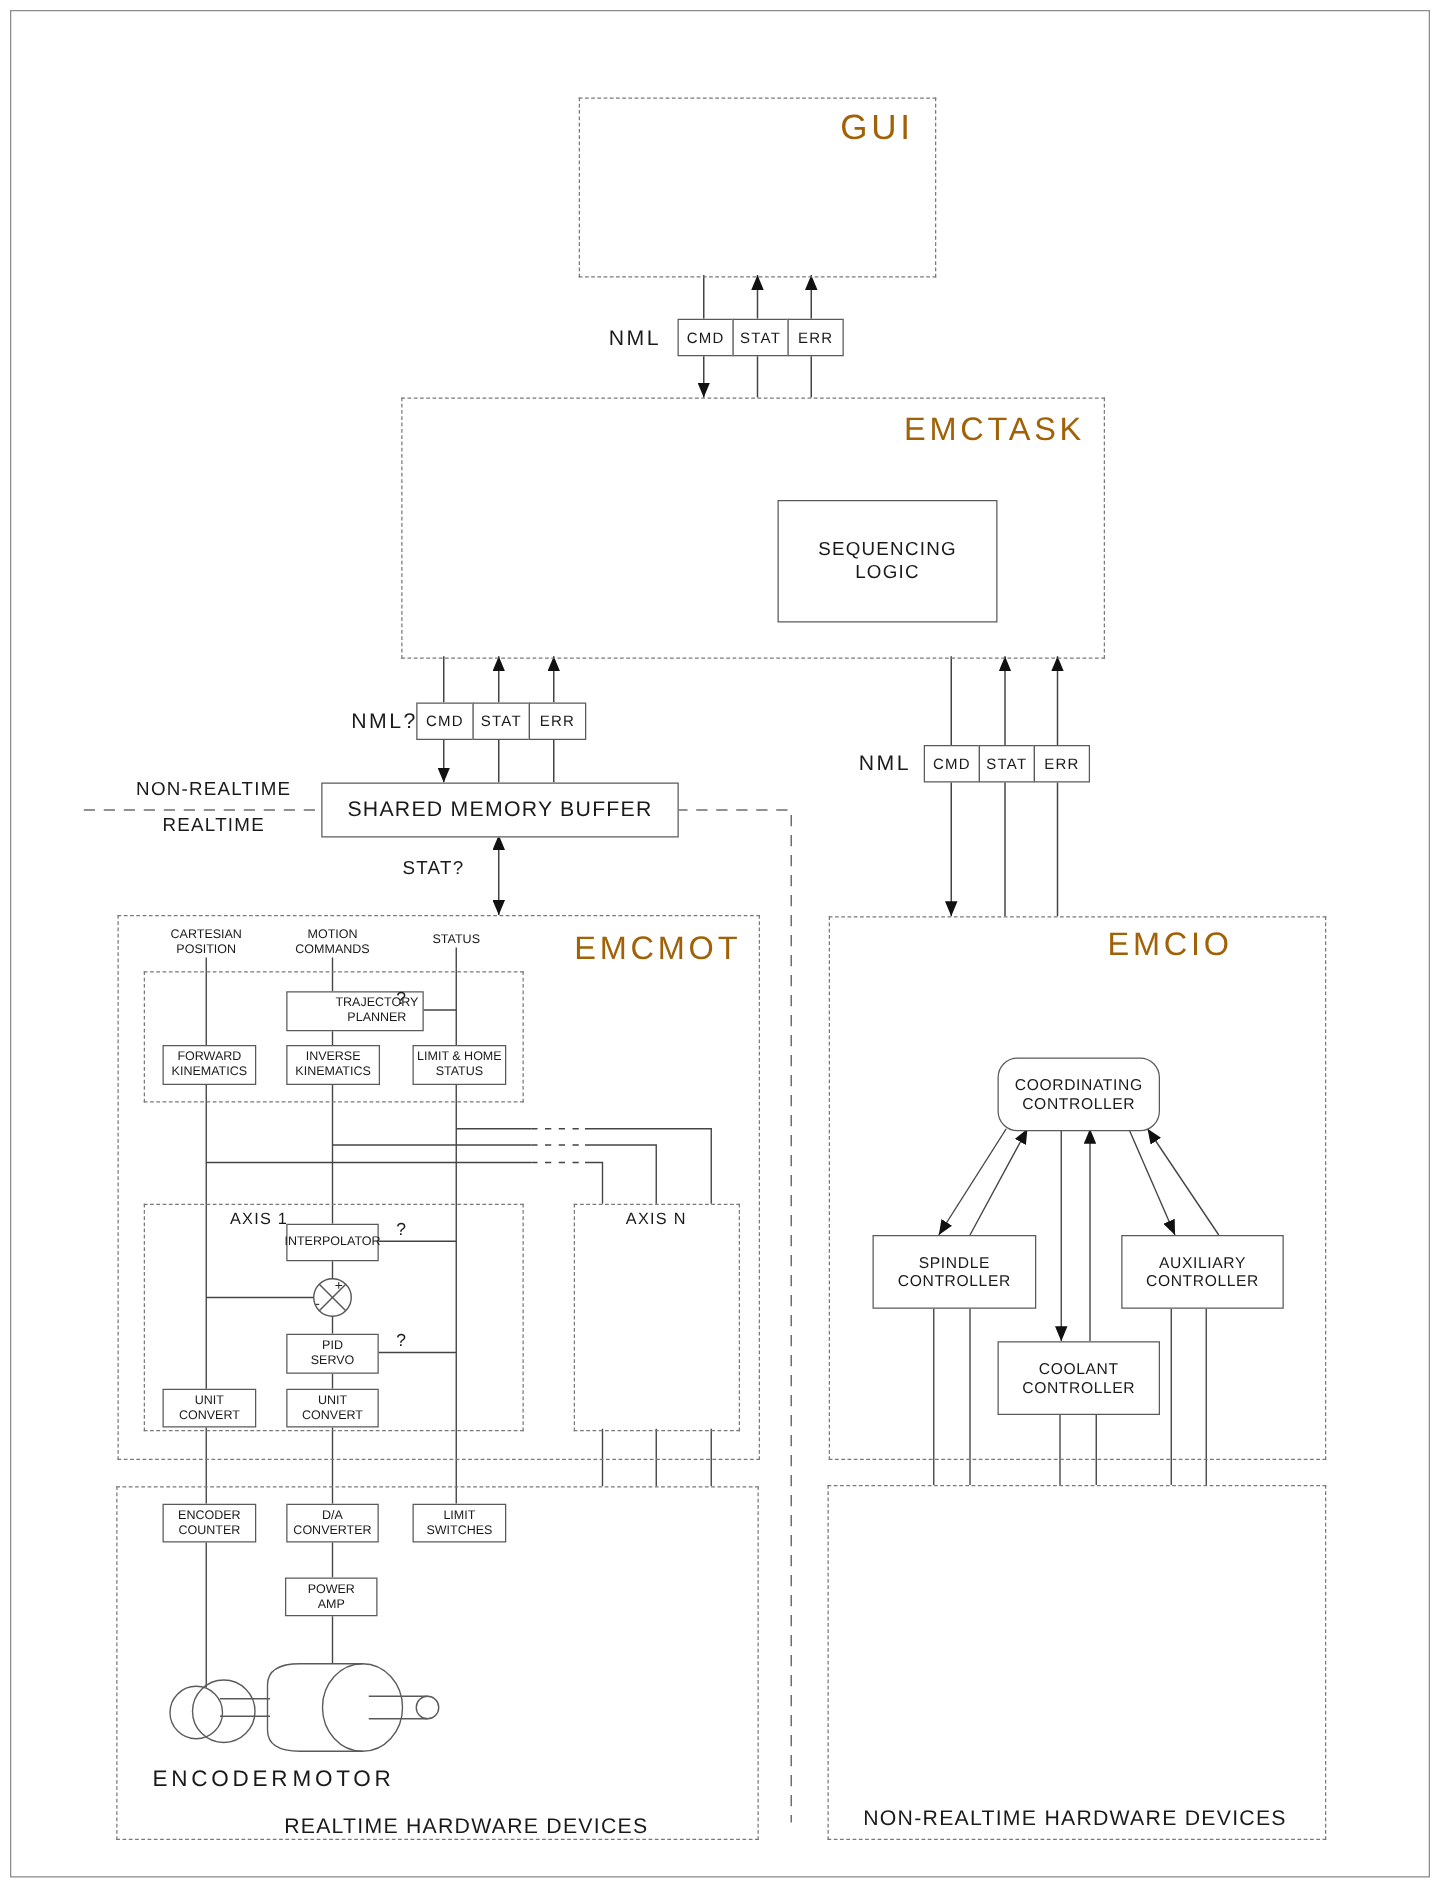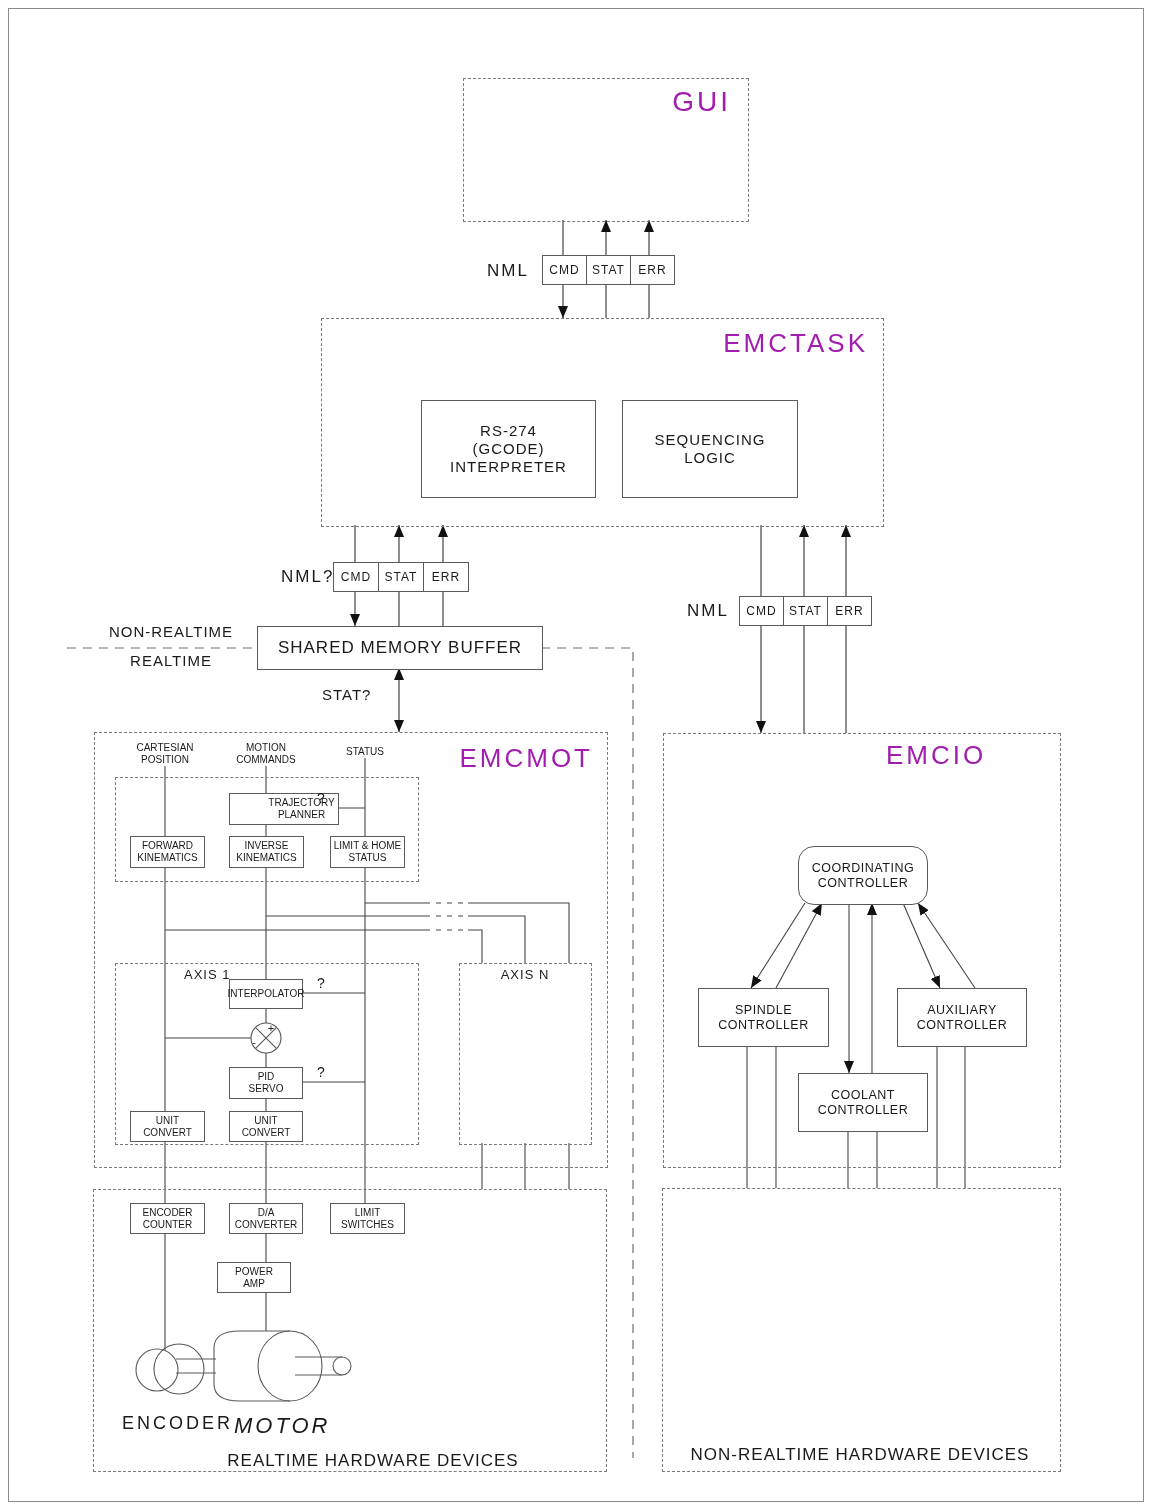--- a/index.html
+++ b/index.html
@@ -13,7 +13,7 @@
        display:flex;align-items:center;justify-content:center;text-align:center;
        white-space:pre-line;line-height:1.18;}
   .lbl{position:absolute;z-index:4;white-space:pre-line;text-align:center;line-height:1.15;}
-  .title{position:absolute;z-index:4;letter-spacing:3px;font-size:26px;color:#a21caf;}
+  .title{position:absolute;z-index:4;letter-spacing:3px;font-size:26px;color:#a16207;}
   .nmlrow{position:absolute;z-index:3;display:flex;}
   .nmlcell{width:43px;height:28px;border:1px solid #5a5a5a;background:#fff;margin-left:-1px;
            display:flex;align-items:center;justify-content:center;font-size:12px;letter-spacing:1px;}

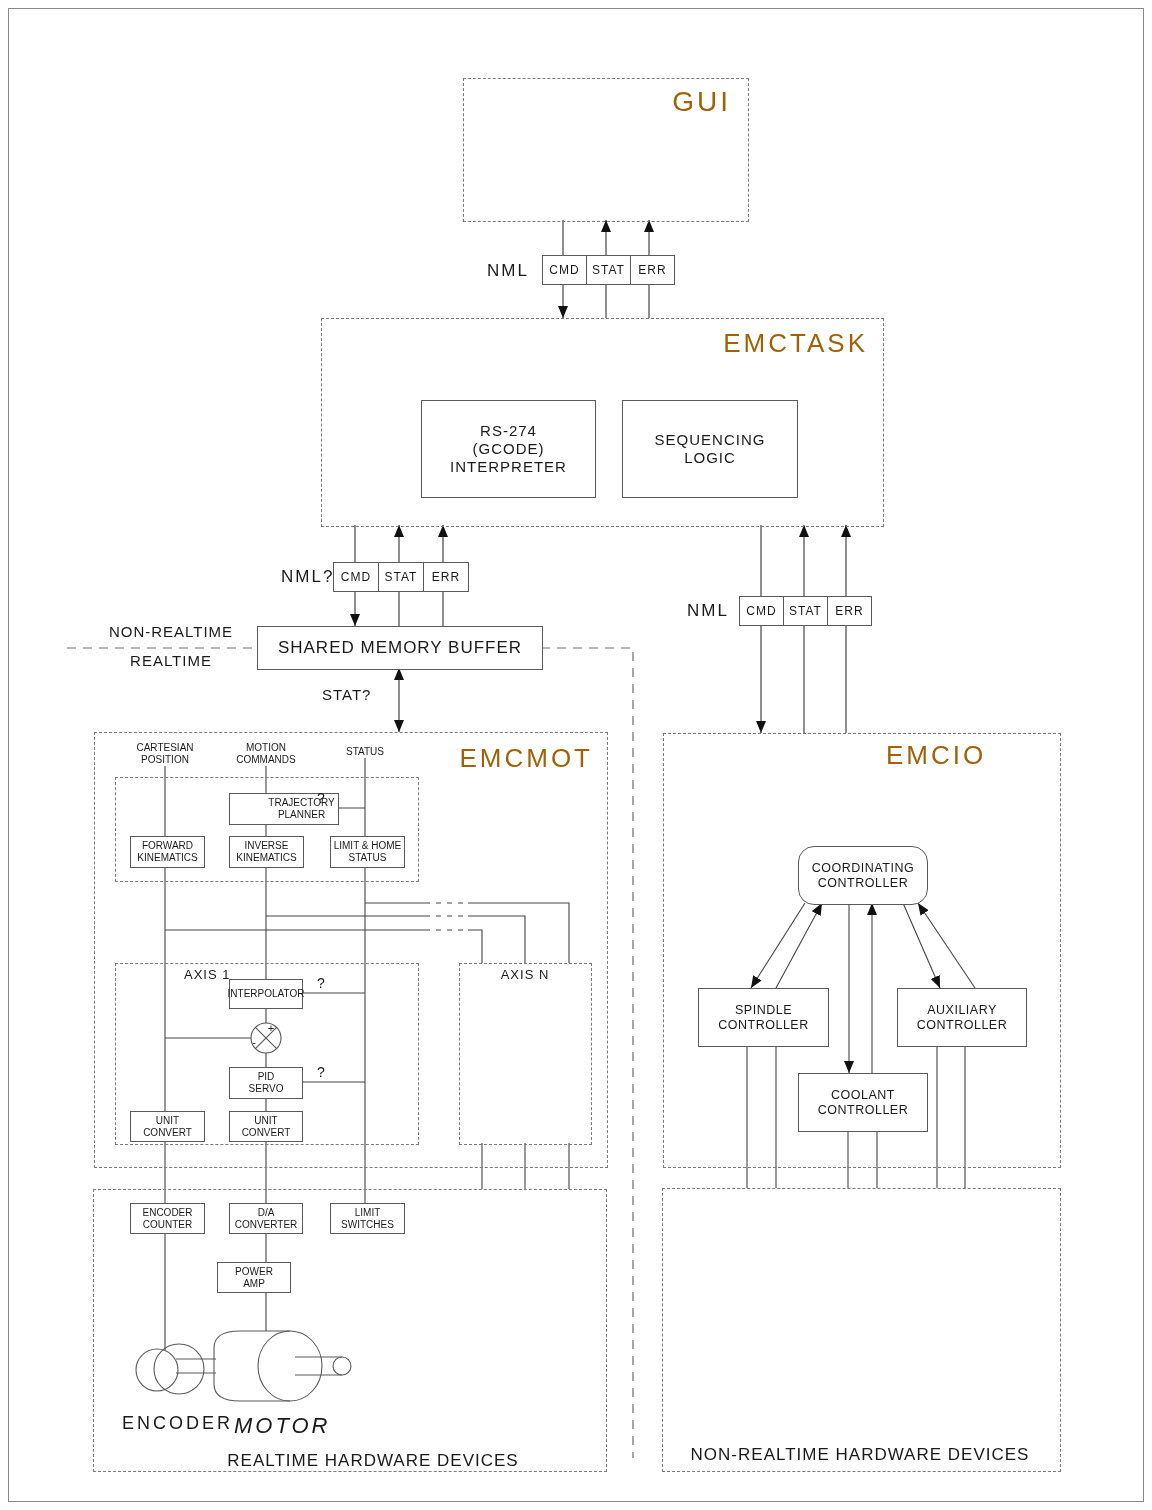--- a/index.html
+++ b/index.html
@@ -179,9 +179,6 @@
     <div class="nmlcell">ERR</div>
   </div>
 
-  <div class="box" style="left:421px;top:400px;width:173px;height:96px;font-size:15px;letter-spacing:1px;">RS-274
-(GCODE)
-INTERPRETER</div>
   <div class="box" style="left:622px;top:400px;width:174px;height:96px;font-size:15px;letter-spacing:1px;">SEQUENCING
 LOGIC</div>
 

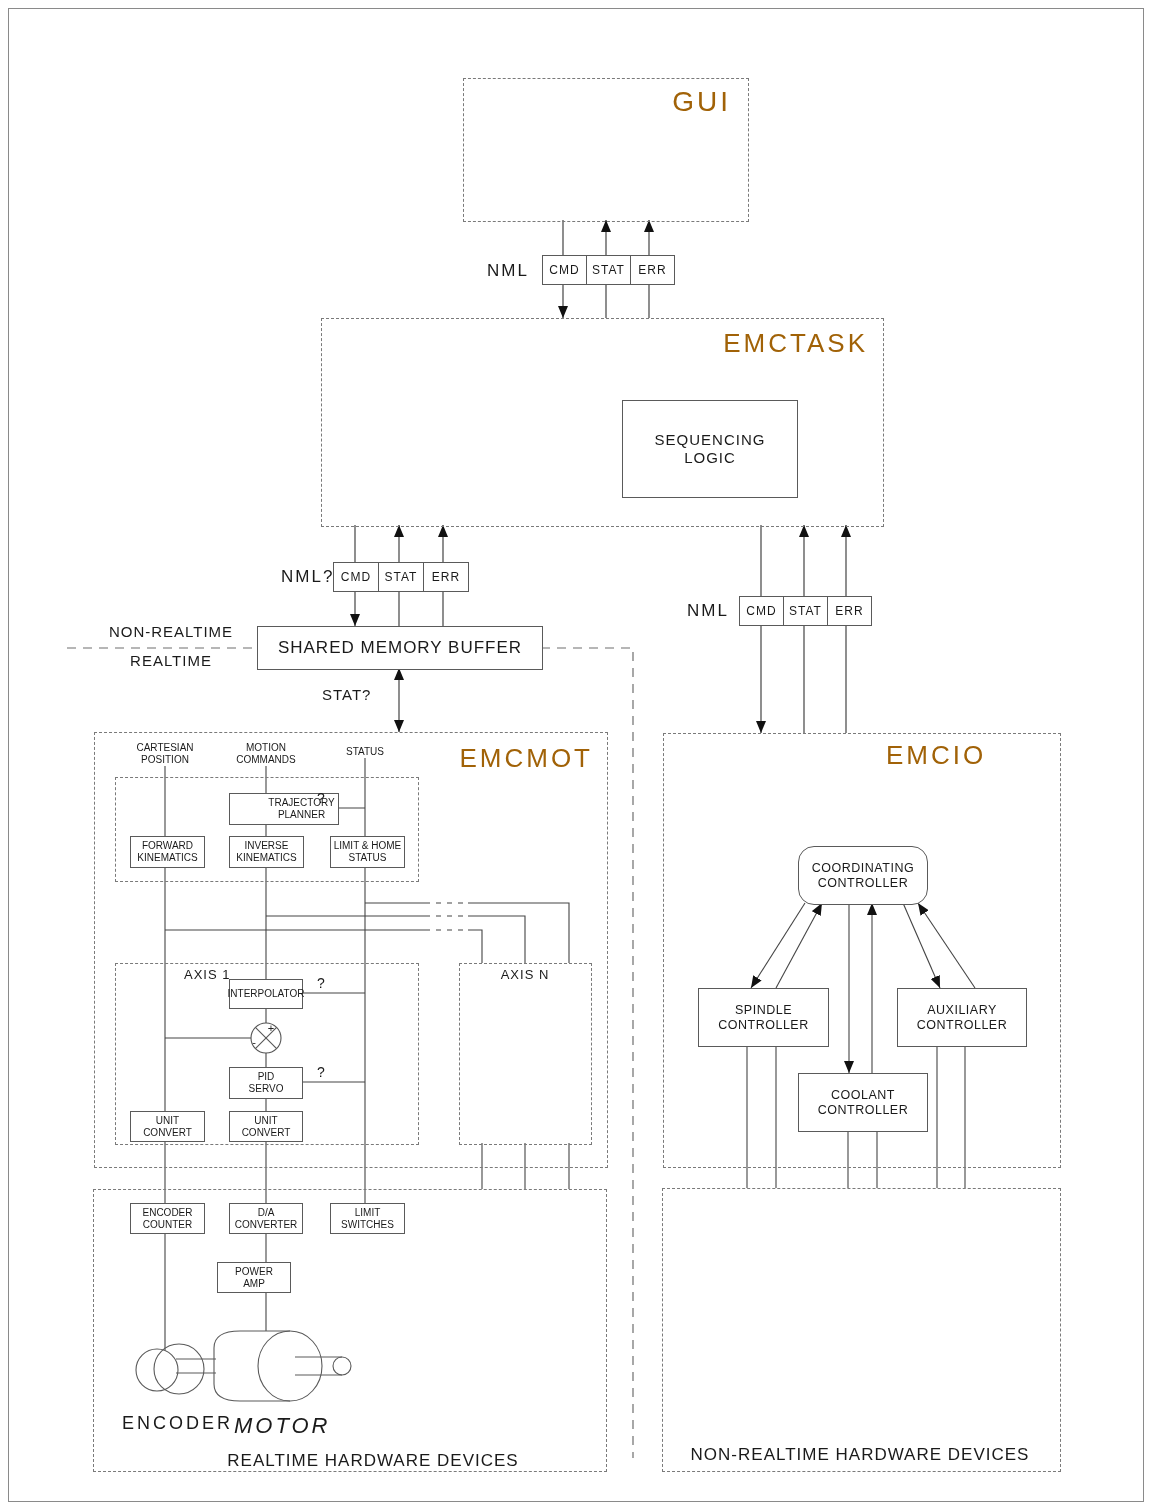--- a/index.html
+++ b/index.html
@@ -232,7 +232,7 @@
 CONVERTER</div>
   <div class="box" style="left:330px;top:1203px;width:73px;height:29px;font-size:10px;">LIMIT
 SWITCHES</div>
-  <div class="box" style="left:217px;top:1262px;width:72px;height:29px;font-size:10px;">POWER
+  <div class="box" style="left:228px;top:1262px;width:72px;height:29px;font-size:10px;">POWER
 AMP</div>
 
   <div class="lbl" style="left:122px;top:1413px;font-size:18px;letter-spacing:3px;">ENCODER</div>

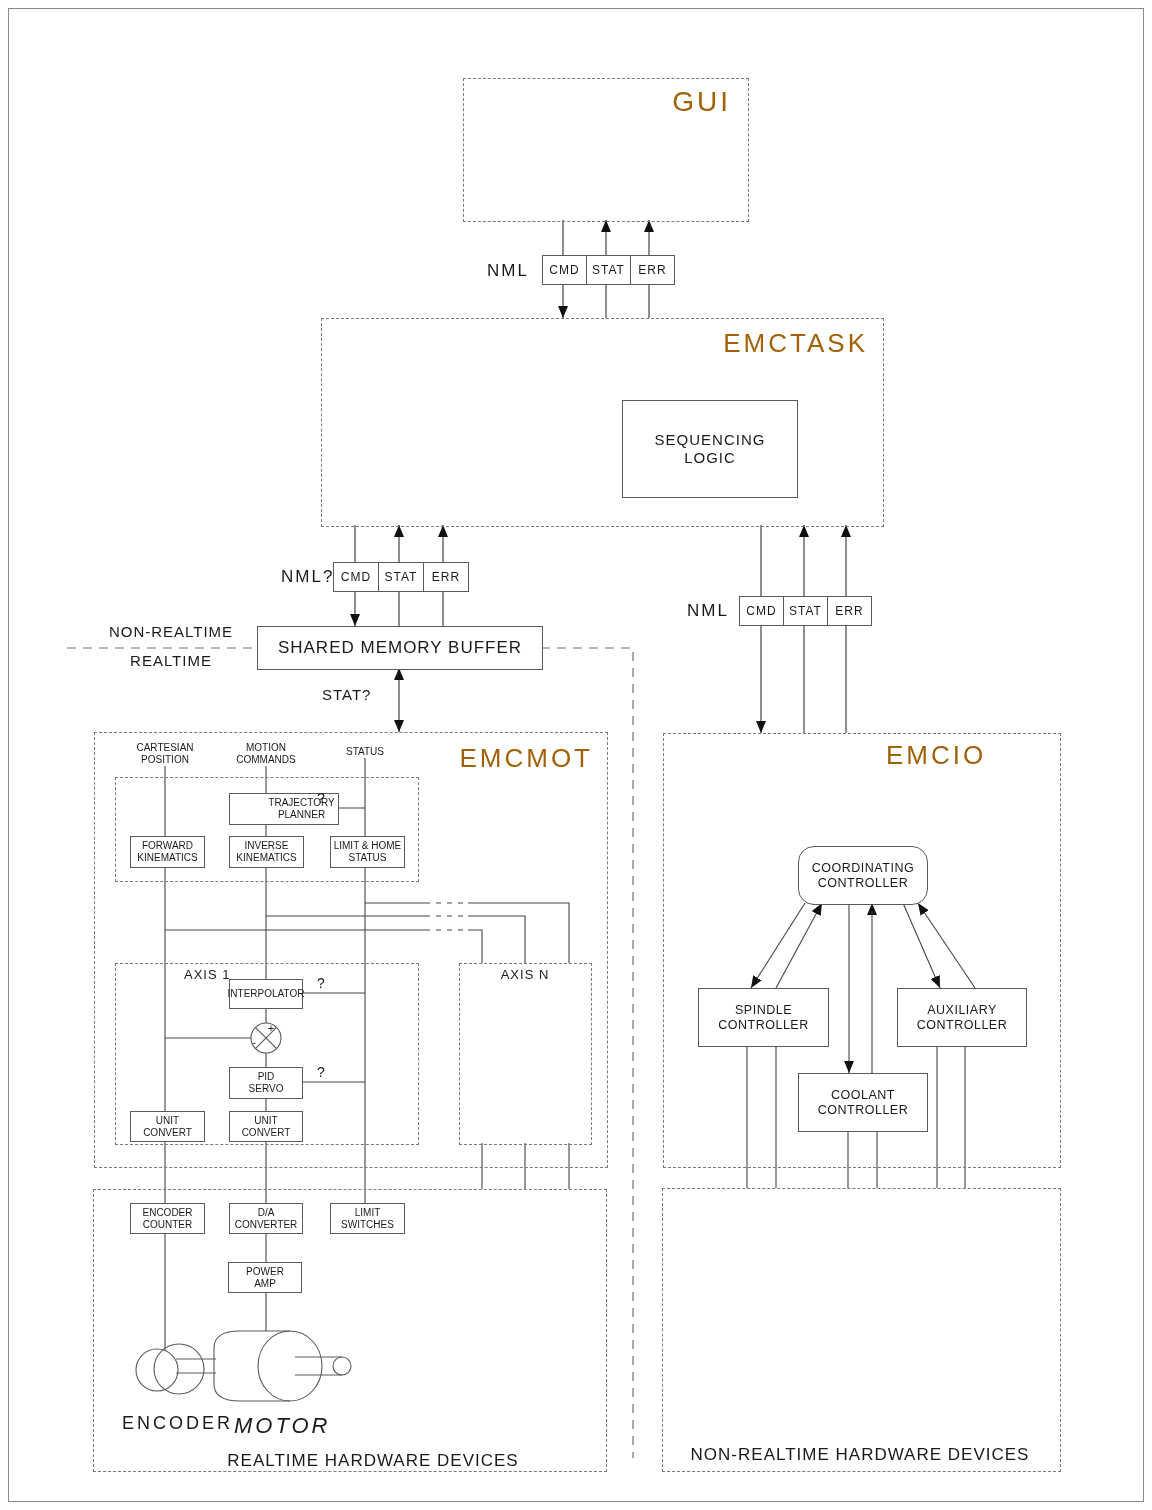--- a/index.html
+++ b/index.html
@@ -236,7 +236,7 @@
 AMP</div>
 
   <div class="lbl" style="left:122px;top:1413px;font-size:18px;letter-spacing:3px;">ENCODER</div>
-  <div class="lbl" style="left:234px;top:1413px;font-size:22px;letter-spacing:3px;font-style:italic;">MOTOR</div>
+  <div class="lbl" style="left:234px;top:1413px;font-size:18px;letter-spacing:3px;">MOTOR</div>
 
   <div class="lbl" style="left:373px;top:1451px;transform:translateX(-50%);font-size:17px;letter-spacing:1px;white-space:nowrap;">REALTIME HARDWARE DEVICES</div>
   <div class="lbl" style="left:860px;top:1445px;transform:translateX(-50%);font-size:17px;letter-spacing:1px;white-space:nowrap;">NON-REALTIME HARDWARE DEVICES</div>

